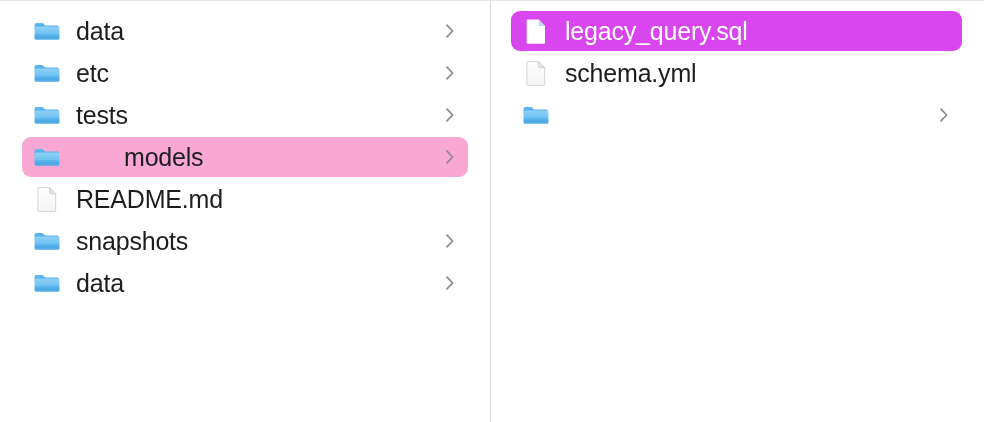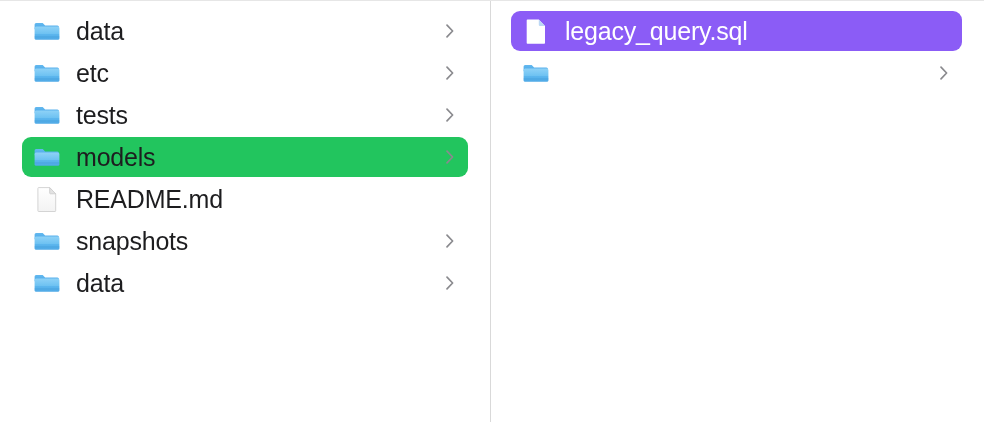--- a/index.html
+++ b/index.html
@@ -56,7 +56,7 @@
   }
 
   .row.selected-active {
-    background: #8b5cf6;
+    background: #d946ef;
   }
   .row.selected-inactive {
     background: #22c55e;

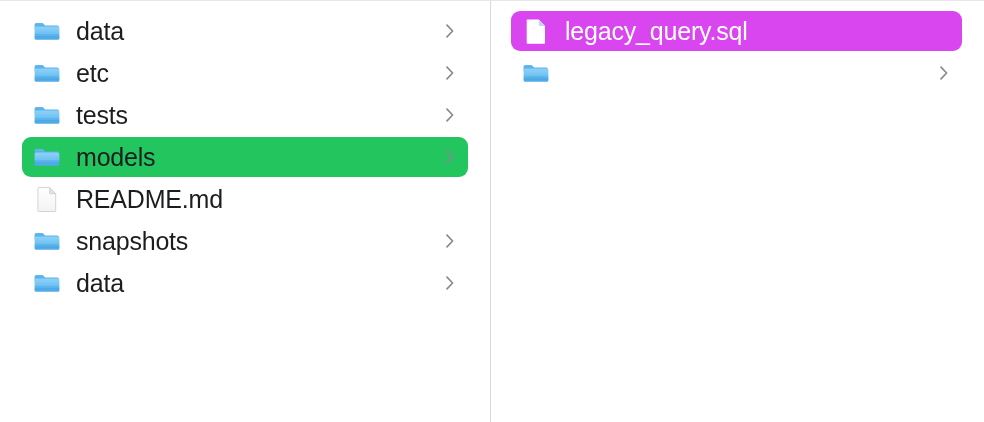--- a/index.html
+++ b/index.html
@@ -303,6 +303,22 @@
         <span class="icon-slot">
           <svg width="30" height="30" viewBox="0 0 30 30" xmlns="http://www.w3.org/2000/svg">
             <defs>
+              <linearGradient id="dpg" x1="0" y1="0" x2="0" y2="1">
+                <stop offset="0" stop-color="#ffffff"></stop>
+                <stop offset="1" stop-color="#f3f3f3"></stop>
+              </linearGradient>
+            </defs>
+            <path d="M6.6 3.6h11.1l6.0 6.2v17.0a0.7 0.7 0 0 1-0.7 0.7H6.6a0.7 0.7 0 0 1-0.7-0.7V4.3a0.7 0.7 0 0 1 0.7-0.7z" fill="url(#dpg)" stroke="#cfcfcf" stroke-width="0.9"></path>
+            <path d="M17.7 3.6l6.0 6.2h-5.3a0.7 0.7 0 0 1-0.7-0.7z" fill="#e3e3e3" stroke="#cfcfcf" stroke-width="0.9" stroke-linejoin="round"></path>
+          </svg>
+        </span>
+        <span class="row-label">schema.yml</span>
+        <span class="spacer"></span>
+      </div>
+      <div class="row">
+        <span class="icon-slot">
+          <svg width="30" height="30" viewBox="0 0 30 30" xmlns="http://www.w3.org/2000/svg">
+            <defs>
               <linearGradient id="fback" x1="0" y1="0" x2="0" y2="1">
                 <stop offset="0" stop-color="#63b8ef"></stop>
                 <stop offset="1" stop-color="#4aa8e8"></stop>

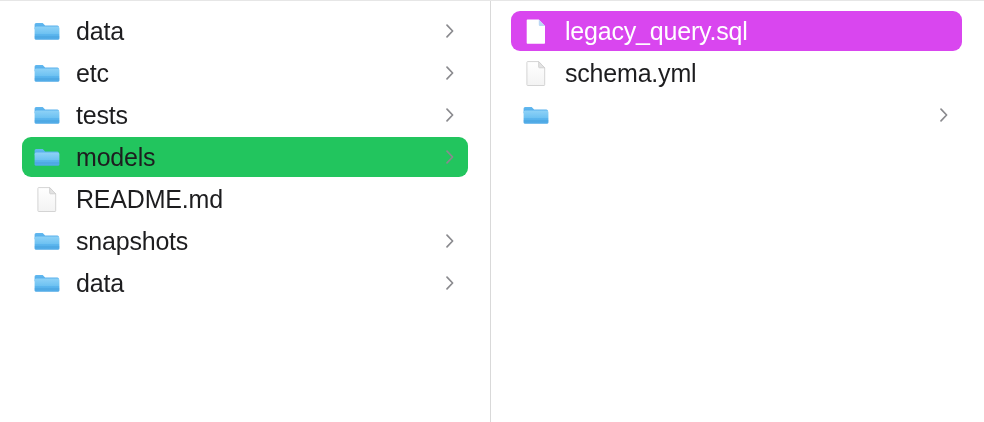--- a/index.html
+++ b/index.html
@@ -59,7 +59,8 @@
     background: #d946ef;
   }
   .row.selected-inactive {
-    background: #22c55e;
+    background: #f9a8d4;
+    gap: 48px;
   }
 
   .icon-slot {

